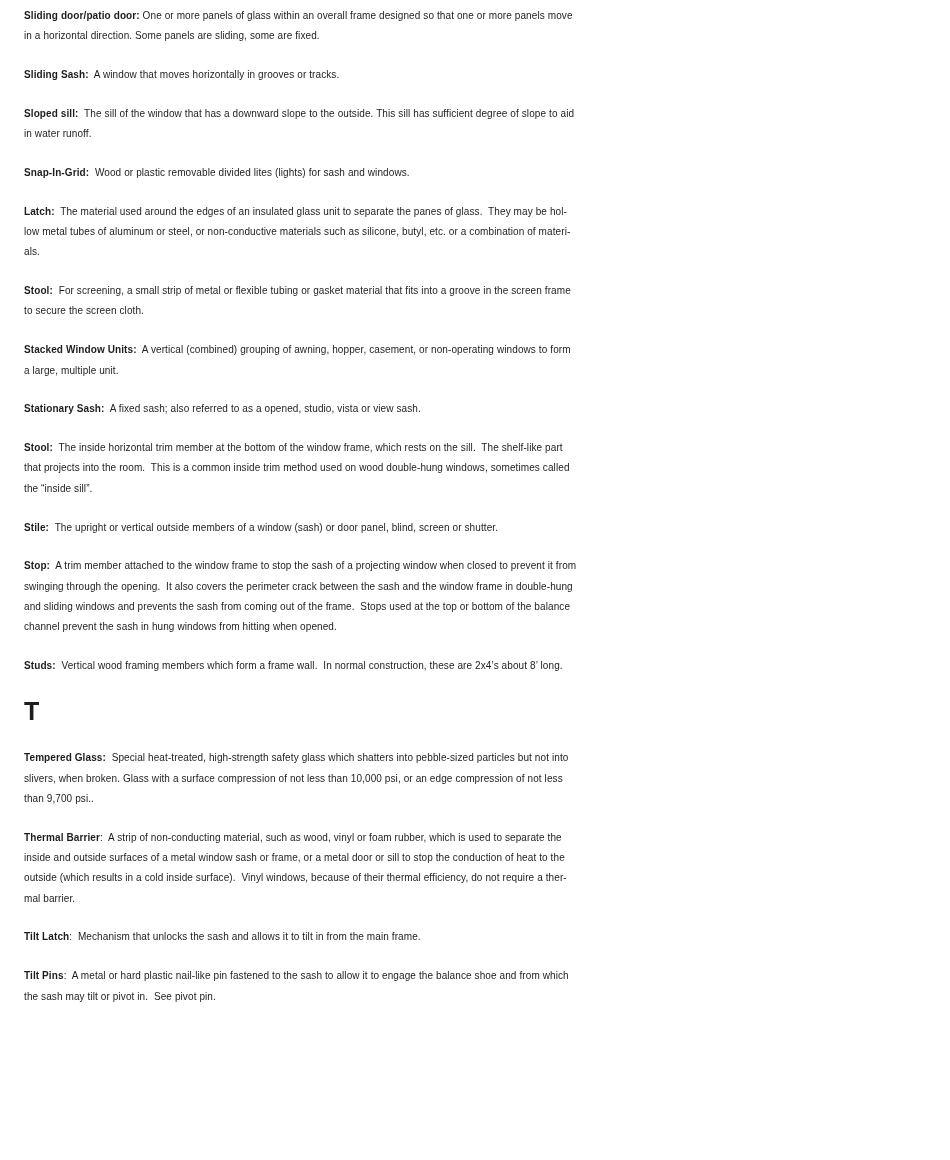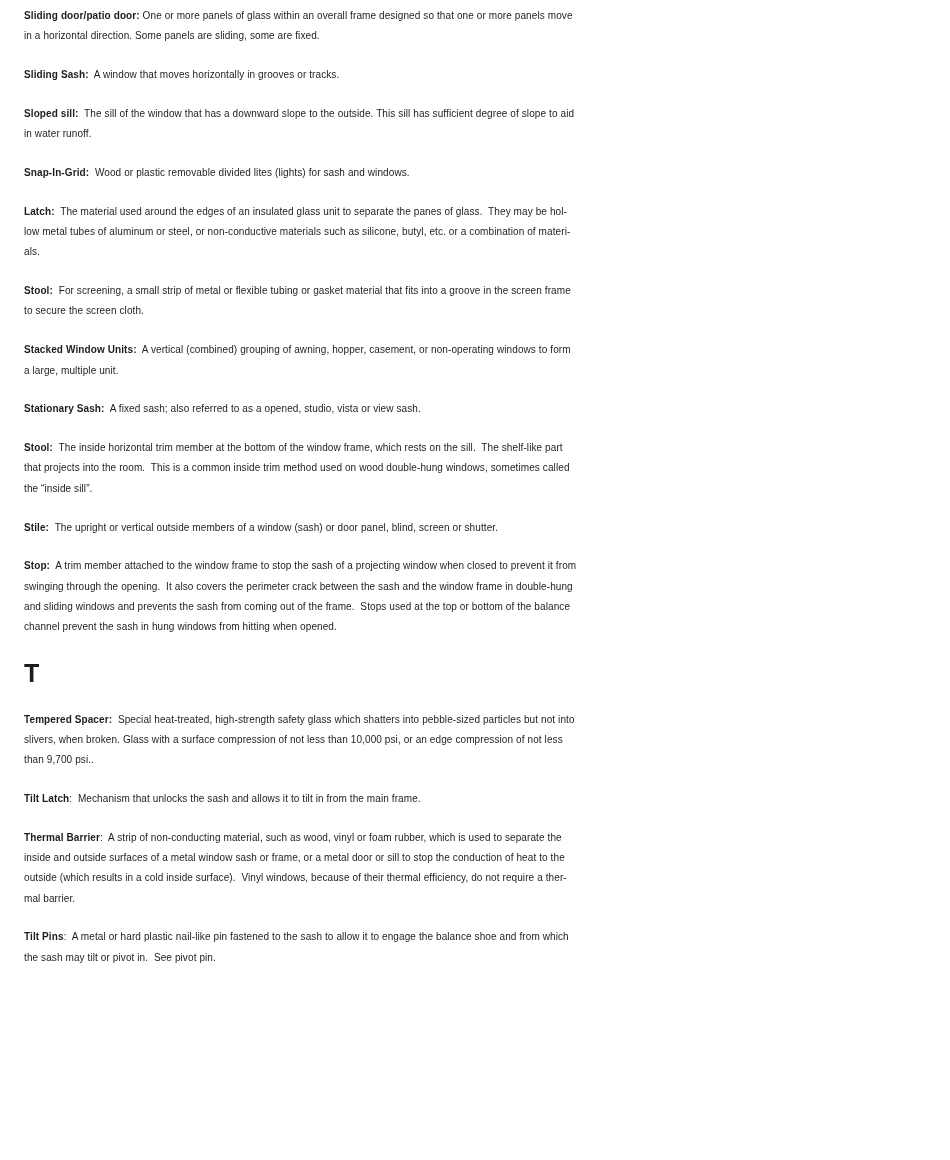--- a/index.html
+++ b/index.html
@@ -75,6 +75,7 @@
 and sliding windows and prevents the sash from coming out of the frame.  Stops used at the top or bottom of the balance
 channel prevent the sash in hung windows from hitting when opened.</span></p>
 
+  <p class="entry"><b>Studs:</b><span>  Vertical wood framing members which form a frame wall.  In normal construction, these are 2x4’s about 8’ long.</span></p>
 
   <div class="heading">T</div>
 

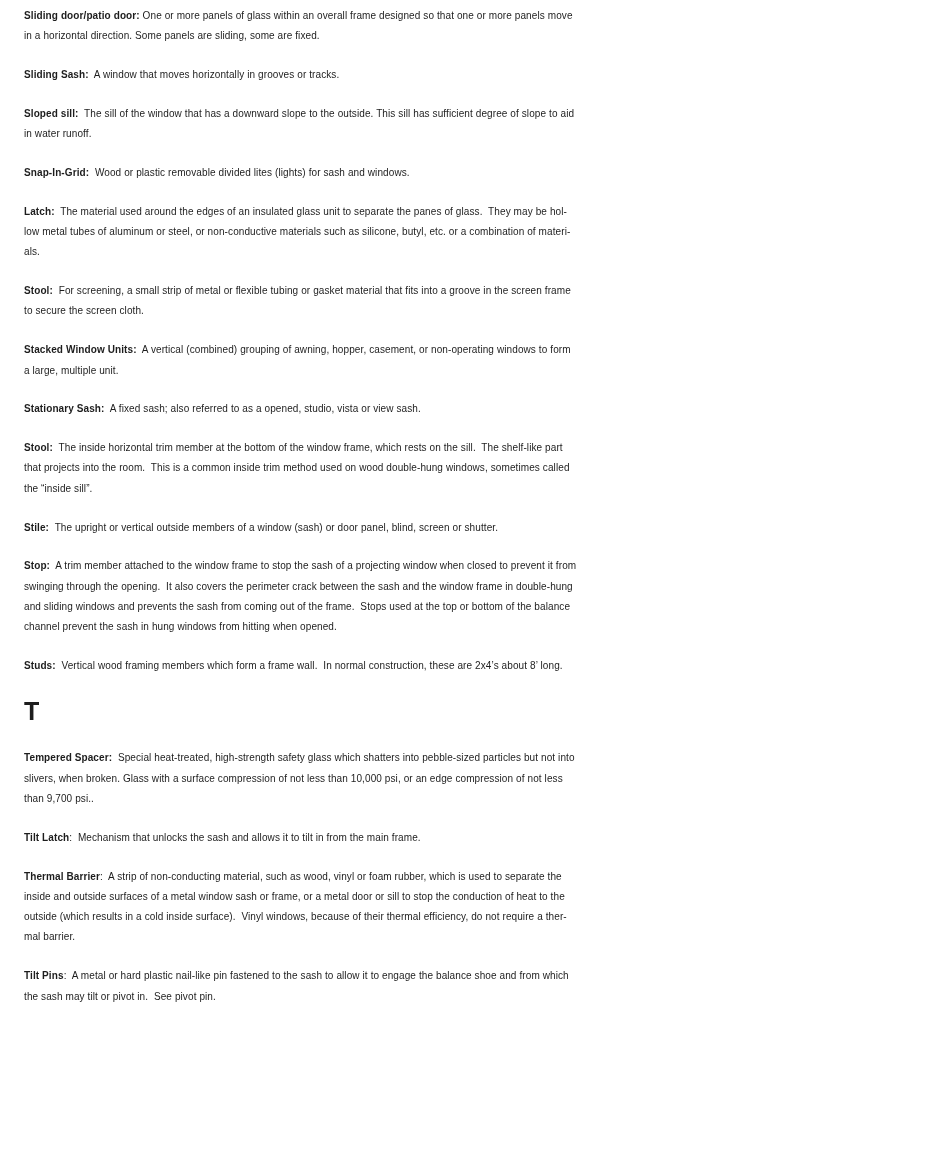--- a/index.html
+++ b/index.html
@@ -79,7 +79,7 @@
 
   <div class="heading">T</div>
 
-  <p class="entry"><b>Tempered Spacer:</b><span>  Special heat-treated, high-strength safety glass which shatters into pebble-sized particles but not into
+  <p class="entry"><b>Tempered Glass:</b><span>  Special heat-treated, high-strength safety glass which shatters into pebble-sized particles but not into
 slivers, when broken. Glass with a surface compression of not less than 10,000 psi, or an edge compression of not less
 than 9,700 psi..</span></p>
 

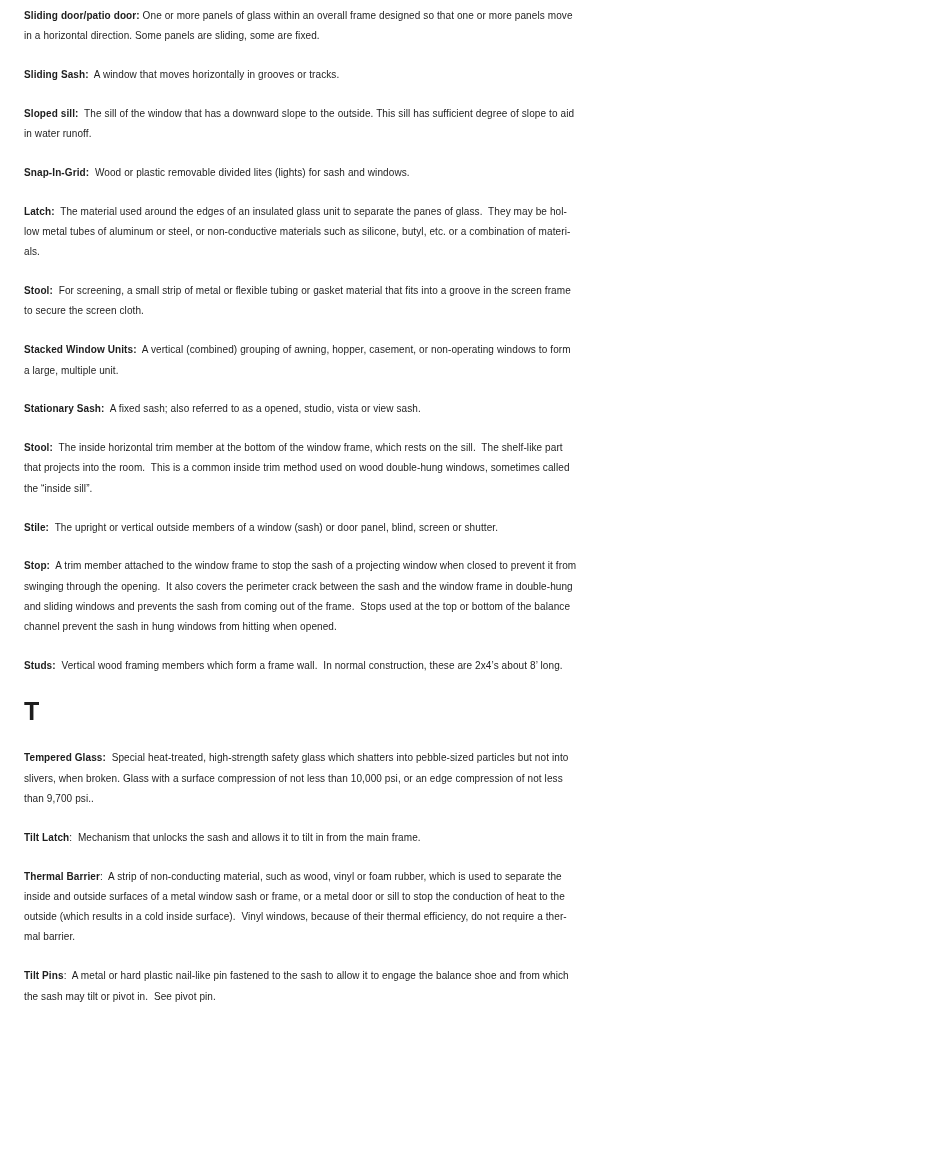--- a/index.html
+++ b/index.html
@@ -83,12 +83,12 @@
 slivers, when broken. Glass with a surface compression of not less than 10,000 psi, or an edge compression of not less
 than 9,700 psi..</span></p>
 
-  <p class="entry"><b>Tilt Latch</b><span>:  Mechanism that unlocks the sash and allows it to tilt in from the main frame.</span></p>
-
   <p class="entry"><b>Thermal Barrier</b><span>:  A strip of non-conducting material, such as wood, vinyl or foam rubber, which is used to separate the
 inside and outside surfaces of a metal window sash or frame, or a metal door or sill to stop the conduction of heat to the
 outside (which results in a cold inside surface).  Vinyl windows, because of their thermal efficiency, do not require a ther-
 mal barrier.</span></p>
+
+  <p class="entry"><b>Tilt Latch</b><span>:  Mechanism that unlocks the sash and allows it to tilt in from the main frame.</span></p>
 
   <p class="entry"><b>Tilt Pins</b><span>:  A metal or hard plastic nail-like pin fastened to the sash to allow it to engage the balance shoe and from which
 the sash may tilt or pivot in.  See pivot pin.</span></p>

